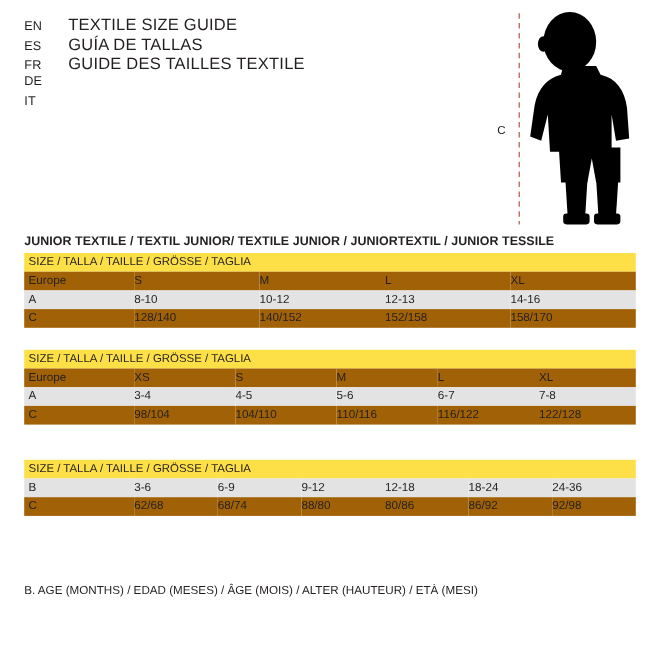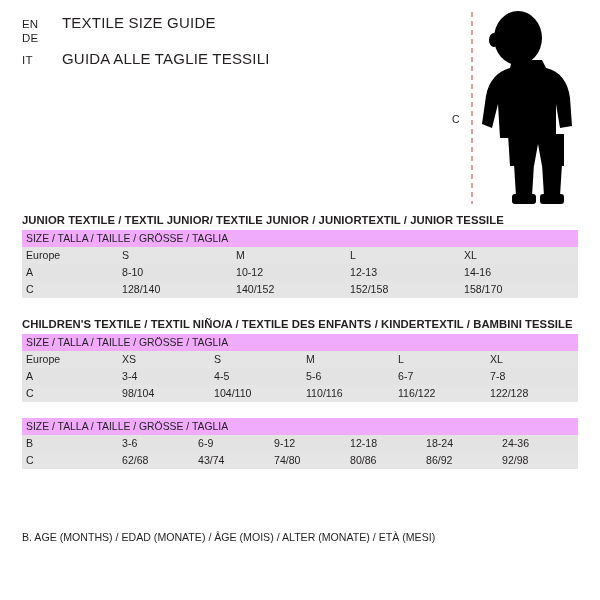--- a/index.html
+++ b/index.html
@@ -128,6 +128,10 @@
     <div class="hrow">
       <span class="hlang">EN</span>
       <span class="htitle">TEXTILE SIZE GUIDE</span>
+    </div>
+    <div class="hrow">
+      <span class="hlang">ES</span>
+      <span class="htitle">GUÍA DE TALLAS</span>
     </div>
     <div class="hrow">
       <span class="hlang">DE</span>

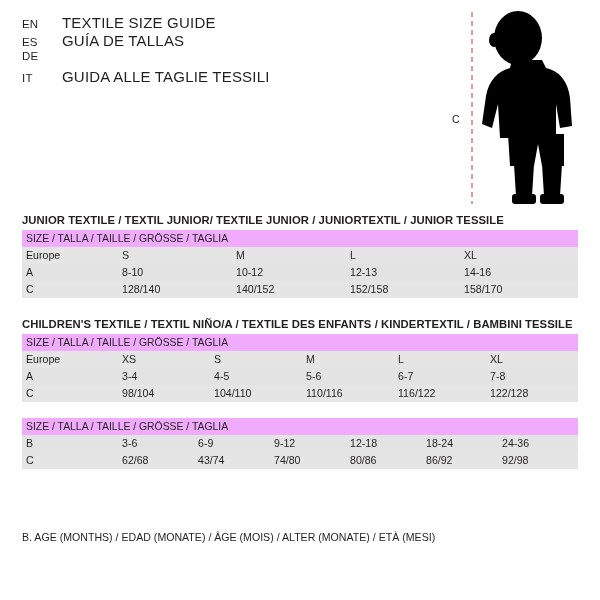--- a/index.html
+++ b/index.html
@@ -132,6 +132,10 @@
     <div class="hrow">
       <span class="hlang">ES</span>
       <span class="htitle">GUÍA DE TALLAS</span>
+    </div>
+    <div class="hrow">
+      <span class="hlang">FR</span>
+      <span class="htitle">GUIDE DES TAILLES TEXTILE</span>
     </div>
     <div class="hrow">
       <span class="hlang">DE</span>

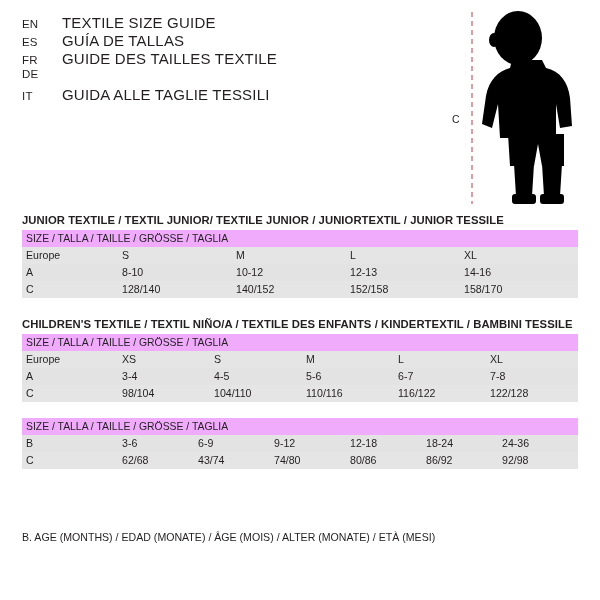--- a/index.html
+++ b/index.html
@@ -142,7 +142,6 @@
     </div>
     <div class="hrow">
       <span class="hlang">IT</span>
-      <span class="htitle">GUIDA ALLE TAGLIE TESSILI</span>
     </div>
   </div>
 

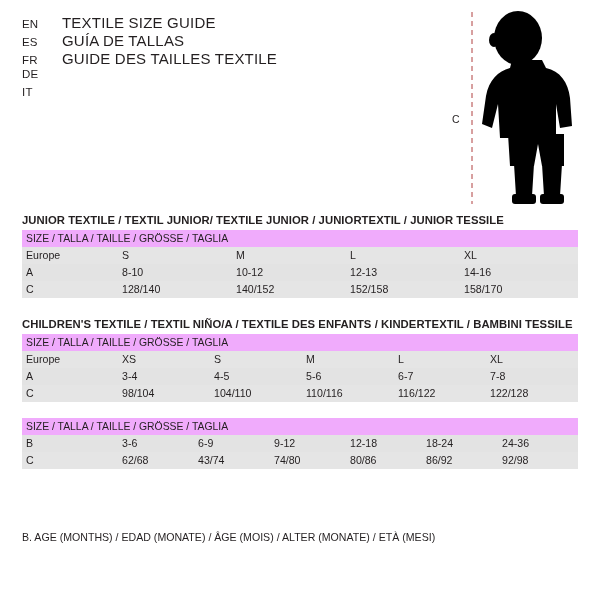--- a/index.html
+++ b/index.html
@@ -91,7 +91,7 @@
     color: #231f20;
   }
   tr.head-row td {
-    background: #f0abfc;
+    background: #fde047;
     font-size: 10.4px;
     padding-left: 4px;
   }

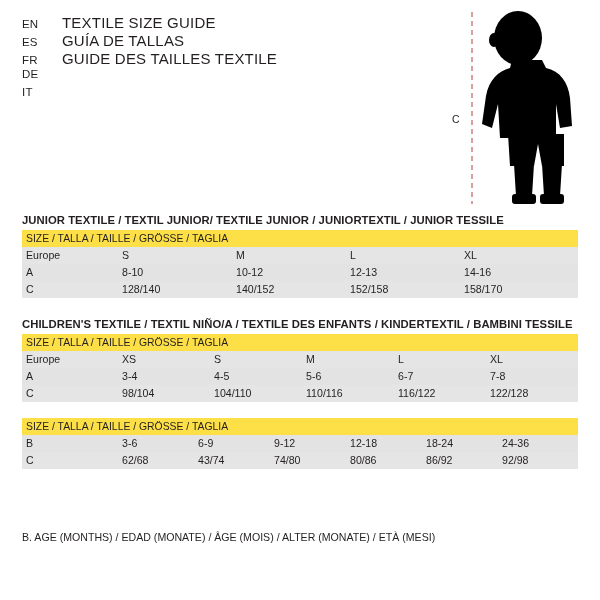--- a/index.html
+++ b/index.html
@@ -99,7 +99,7 @@
     background: #e3e3e3;
   }
   tr.plain td {
-    background: #e5e5e5;
+    background: #a16207;
     margin-top: 44px;
   }
   td.label-cell {

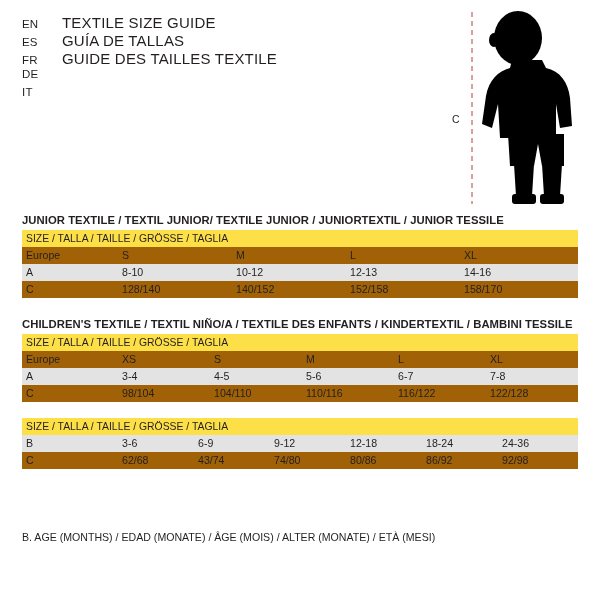--- a/index.html
+++ b/index.html
@@ -207,7 +207,6 @@
   </div>
 
   <div class="section" style="top:318px;">
-    <div class="section-title">CHILDREN'S TEXTILE / TEXTIL NIÑO/A / TEXTILE DES ENFANTS / KINDERTEXTIL / BAMBINI TESSILE</div>
     <table>
       <colgroup>
         <col style="width:100px">

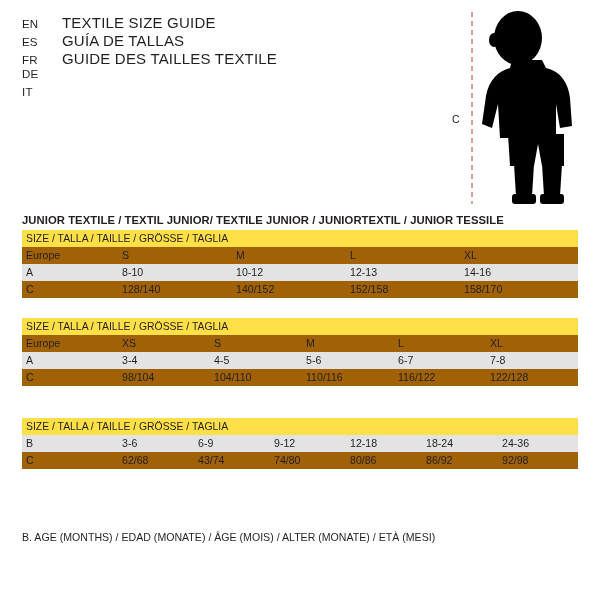--- a/index.html
+++ b/index.html
@@ -275,7 +275,7 @@
         <tr class="plain">
           <td class="label-cell">C</td>
           <td>62/68</td>
-          <td>43/74</td>
+          <td>68/74</td>
           <td>74/80</td>
           <td>80/86</td>
           <td>86/92</td>

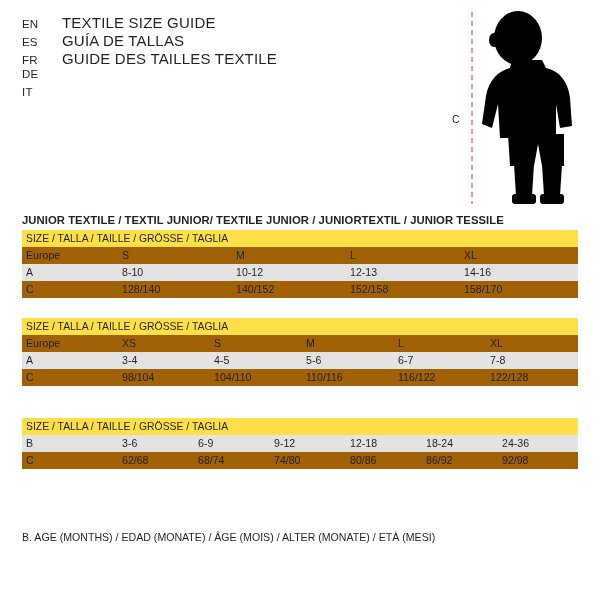--- a/index.html
+++ b/index.html
@@ -276,7 +276,7 @@
           <td class="label-cell">C</td>
           <td>62/68</td>
           <td>68/74</td>
-          <td>74/80</td>
+          <td>88/80</td>
           <td>80/86</td>
           <td>86/92</td>
           <td>92/98</td>

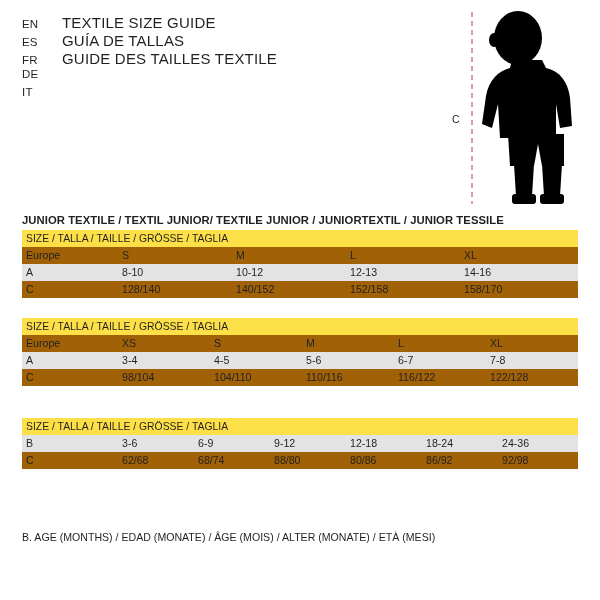--- a/index.html
+++ b/index.html
@@ -286,7 +286,7 @@
   </div>
 
   <div class="footer">
-    <div>B. AGE (MONTHS) / EDAD (MONATE) / ÂGE (MOIS) / ALTER (MONATE) / ETÀ (MESI)</div>
+    <div>B. AGE (MONTHS) / EDAD (MESES) / ÂGE (MOIS) / ALTER (HAUTEUR) / ETÀ (MESI)</div>
   </div>
 
 </div>

